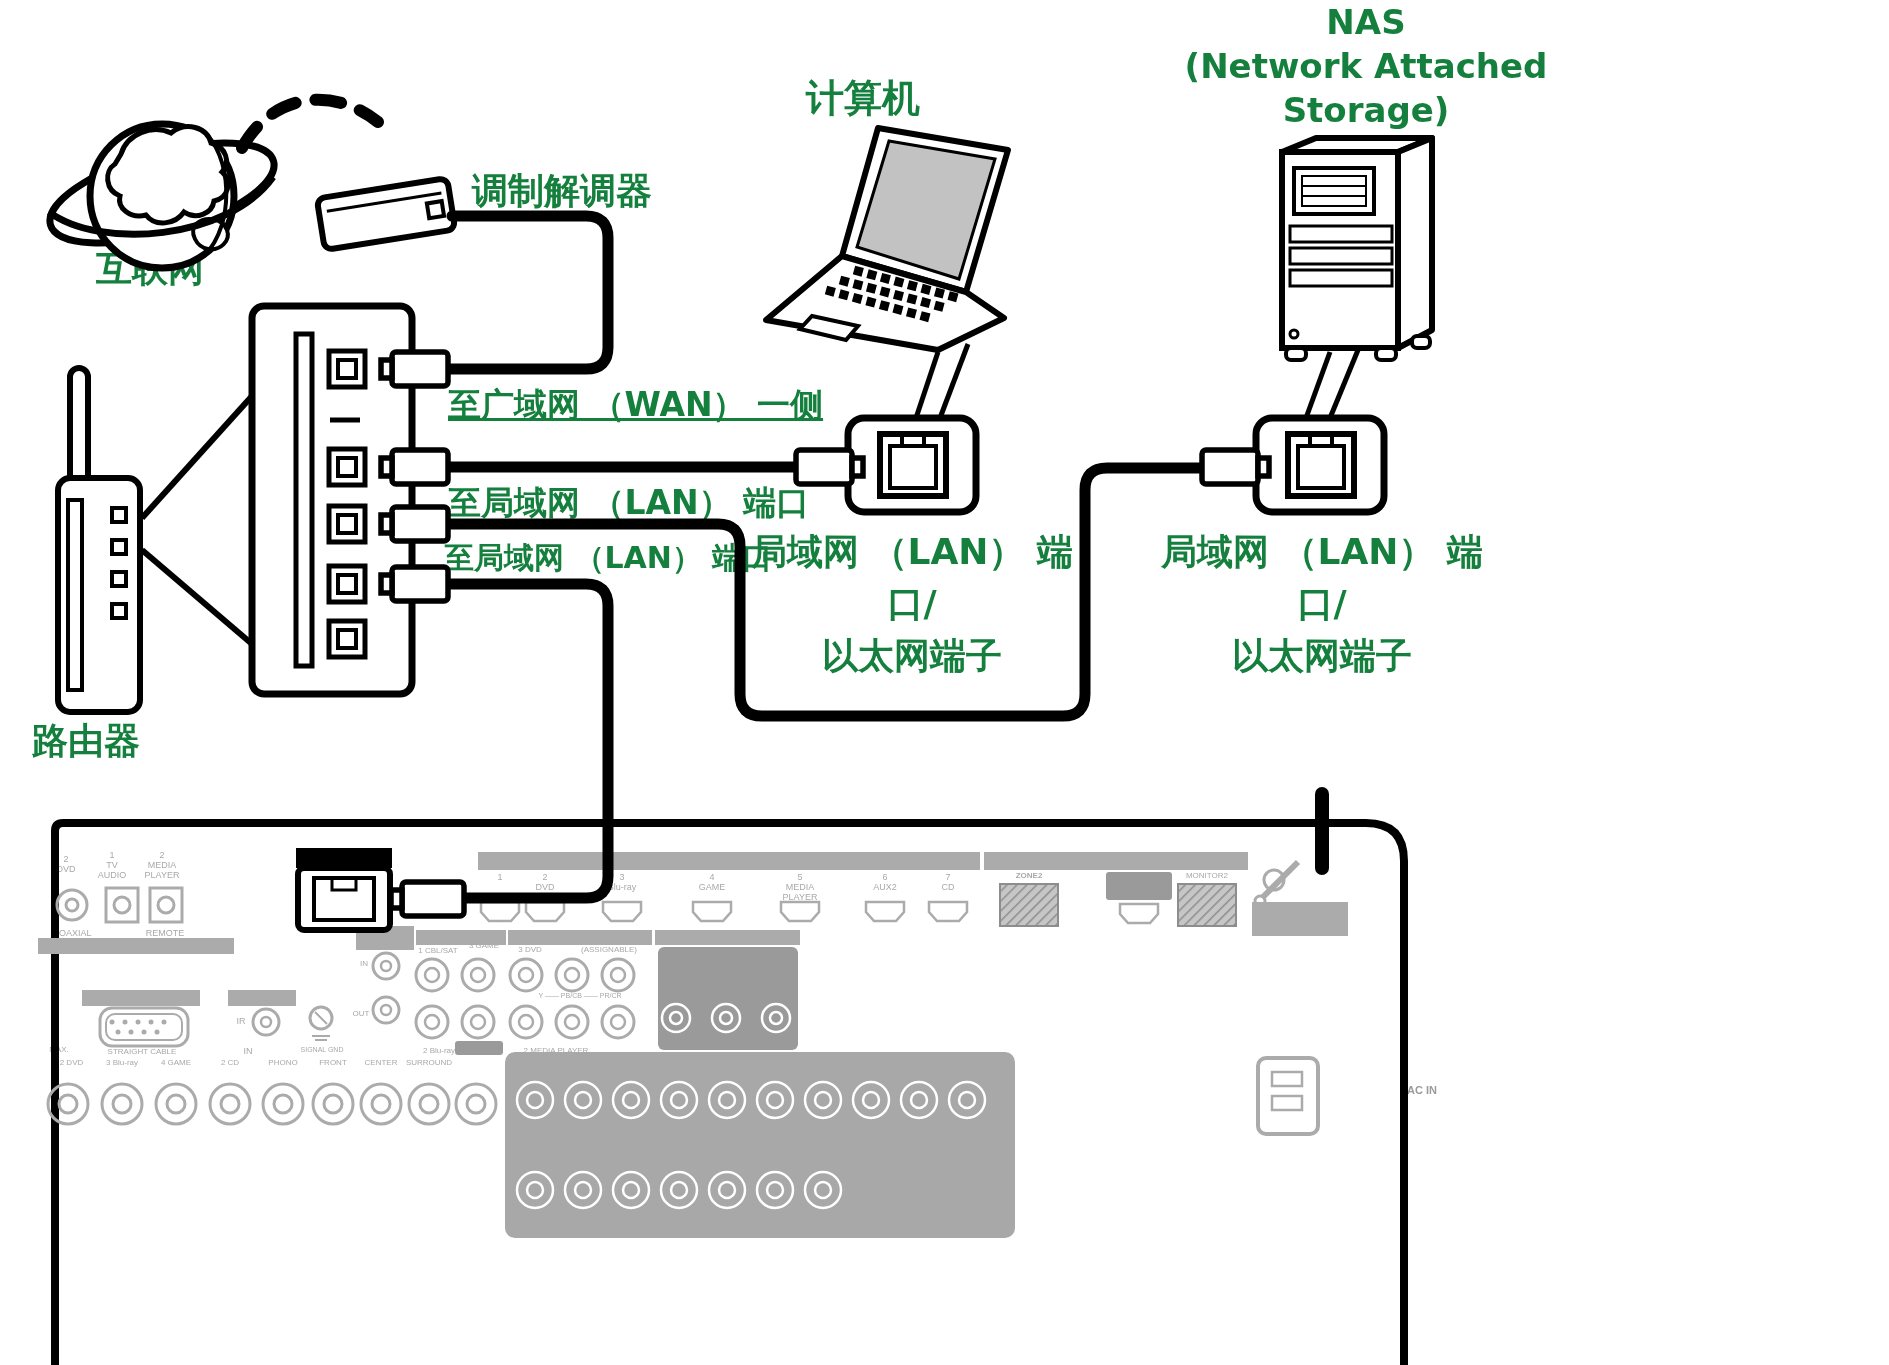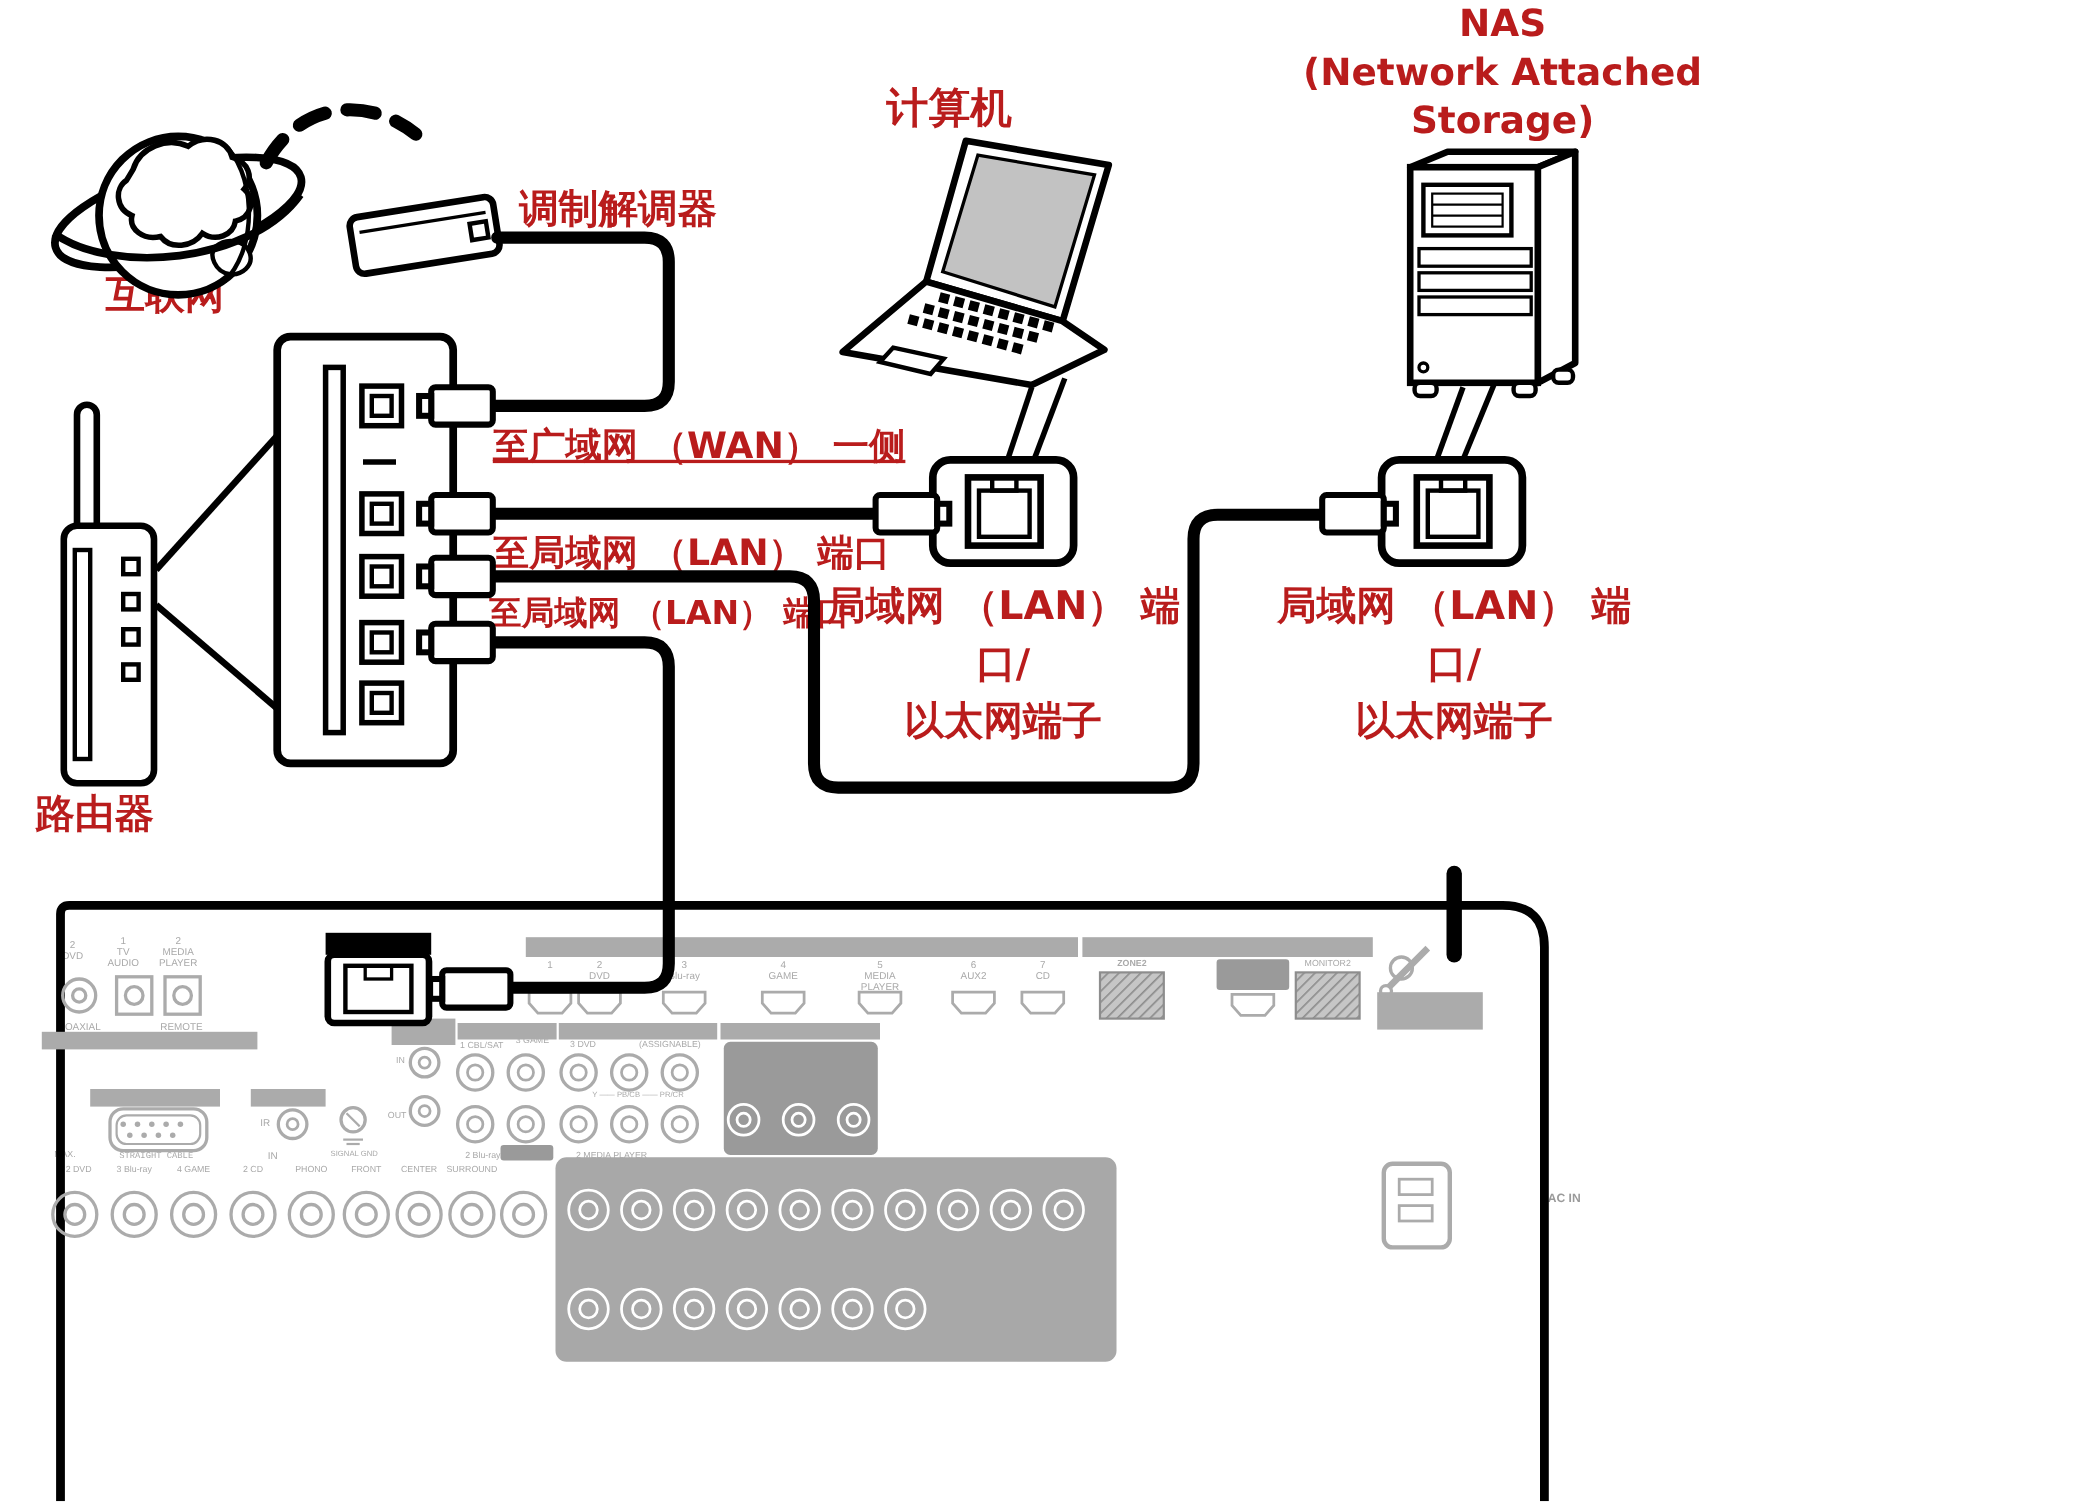--- a/index.html
+++ b/index.html
@@ -10,7 +10,7 @@
   .rlayer{z-index:2;}
   #diagram-svg{z-index:3;}
   .dlayer{z-index:4;}
-  .lbl{position:absolute;color:#b91c1c;font-weight:600;white-space:pre-line;line-height:1.3;
+  .lbl{position:absolute;color:#15803d;font-weight:600;white-space:pre-line;line-height:1.3;
        font-family:"DejaVu Sans",sans-serif;}
   .center{text-align:center;}
   .rl{position:absolute;color:#a9a9a9;font-family:"Liberation Sans",sans-serif;

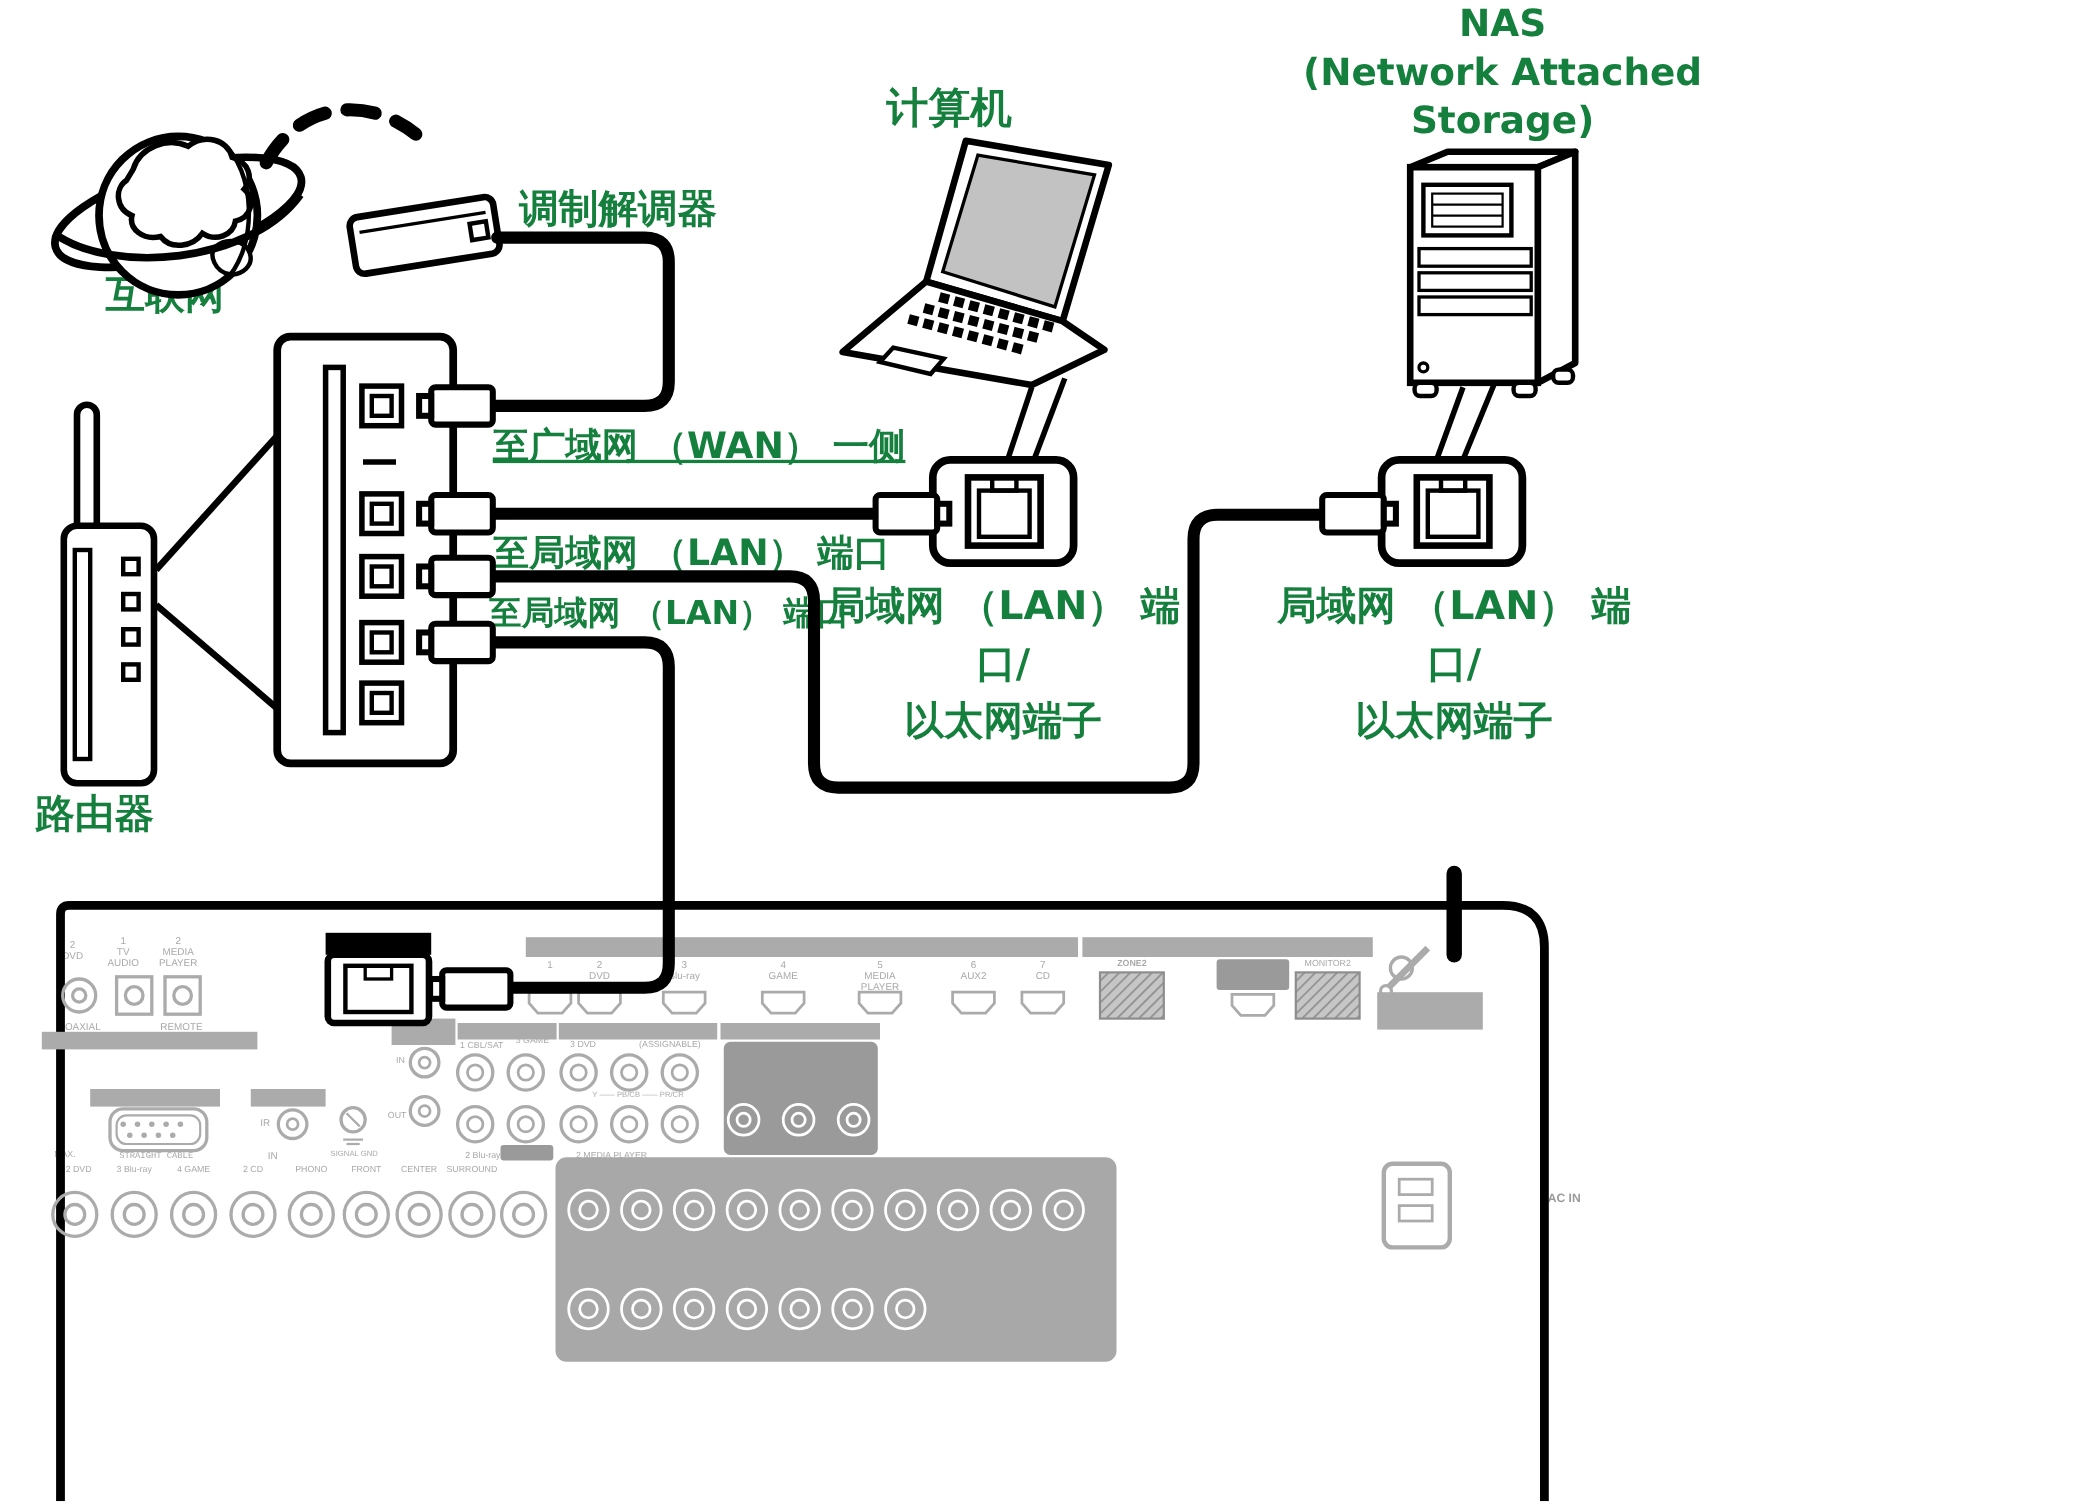--- a/index.html
+++ b/index.html
@@ -279,7 +279,7 @@
 
     <div class="rl rw" style="left:82px;top:993px;width:118px;font-size:10px;">RS-232C</div>
     <div class="rl" style="left:36px;top:1046px;width:46px;font-size:8px;">MAX.</div>
-    <div class="rl" style="left:88px;top:1048px;width:108px;font-size:8px;font-family:Liberation Mono, monospace;">STRAIGHT CABLE</div>
+    <div class="rl" style="left:88px;top:1048px;width:108px;font-size:8px;">STRAIGHT CABLE</div>
 
     <div class="rl rw" style="left:228px;top:993px;width:68px;font-size:9px;">FLASHER</div>
     <div class="rl" style="left:230px;top:1016px;width:22px;font-size:9px;">IR</div>

